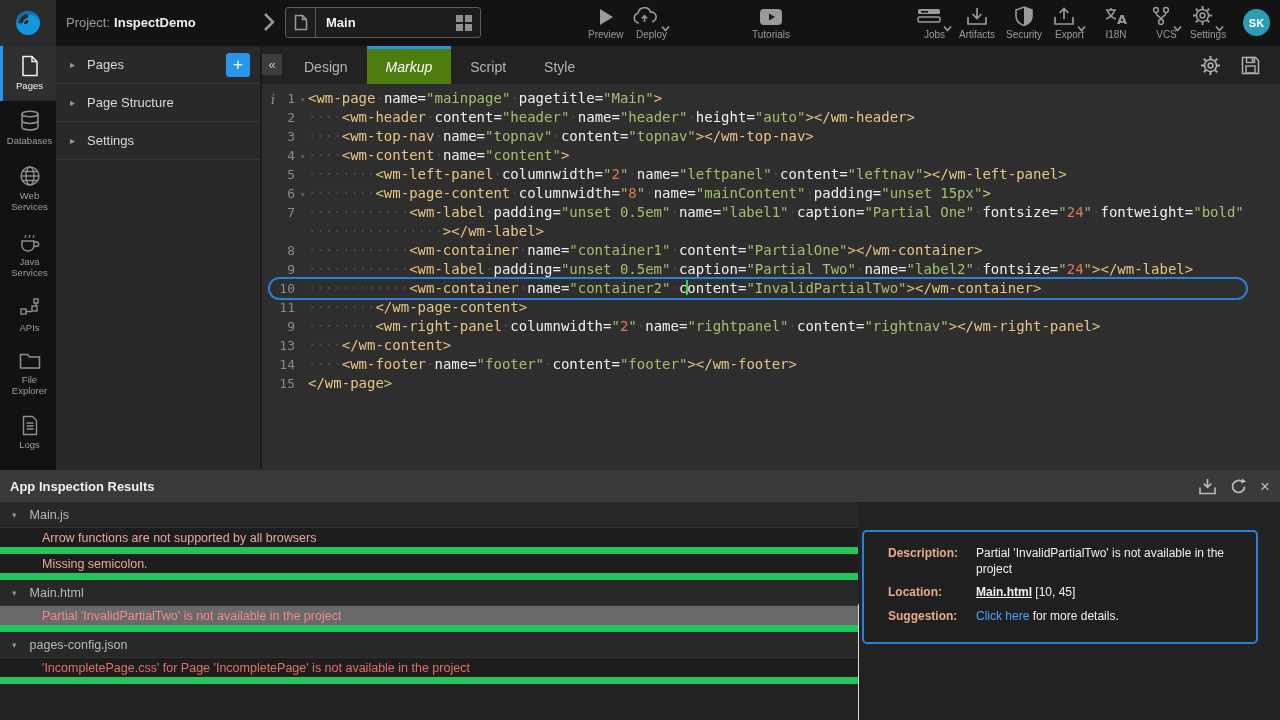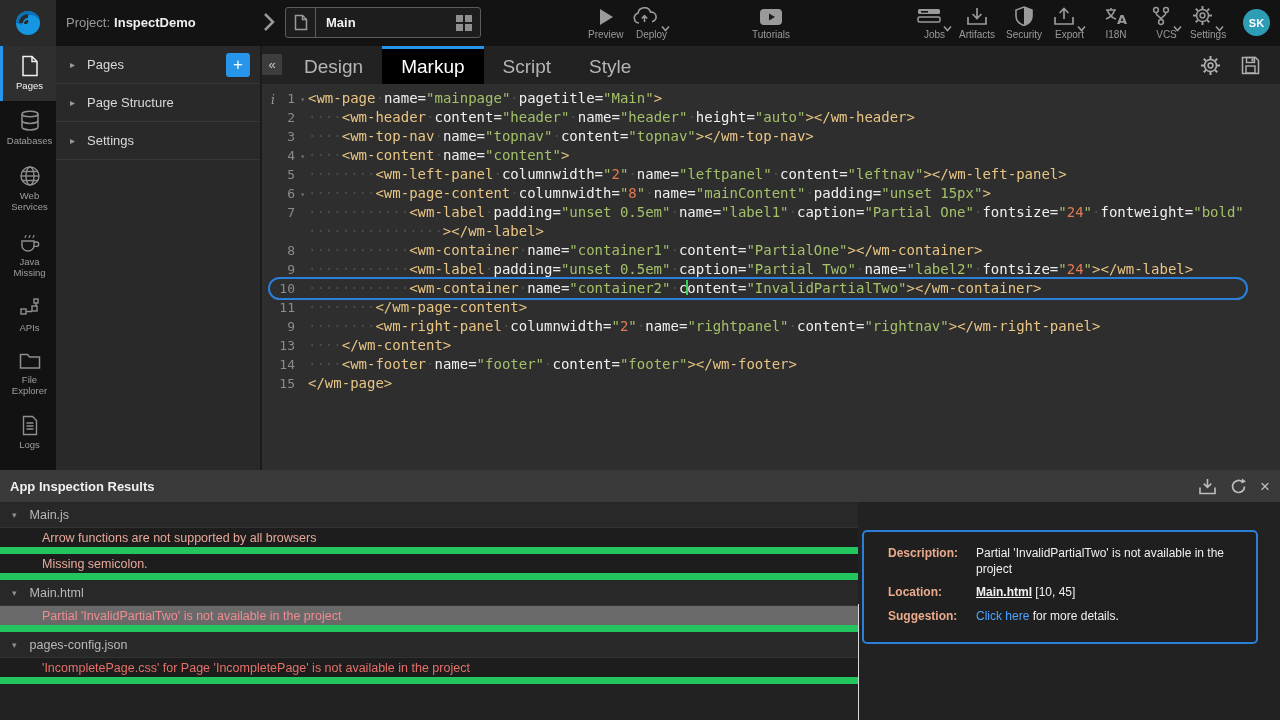--- a/index.html
+++ b/index.html
@@ -53,7 +53,7 @@
   .collapse-btn { position:absolute; left:0px; top:8px; width:20px; height:21px; background:#3d3d3d;
     color:#c8c8c8; font-size:13px; display:flex; align-items:center; justify-content:center; z-index:5; }
   .ed-tabs { height:38px; background:#222222; display:flex; align-items:stretch; padding-left:23px; }
-  .ed-tab { padding:16px 19px; display:flex; align-items:center; font-size:19px; color:#b5b5b5;
+  .ed-tab { padding:16px 19px; display:flex; align-items:center; font-size:14px; color:#b5b5b5;
     border-top:3px solid transparent; }
   .ed-tab.active { background:#000000; border-top-color:#2795e9; color:#ffffff; }
   .ed-tools { margin-left:auto; display:flex; align-items:center; gap:20px; padding-right:20px; }

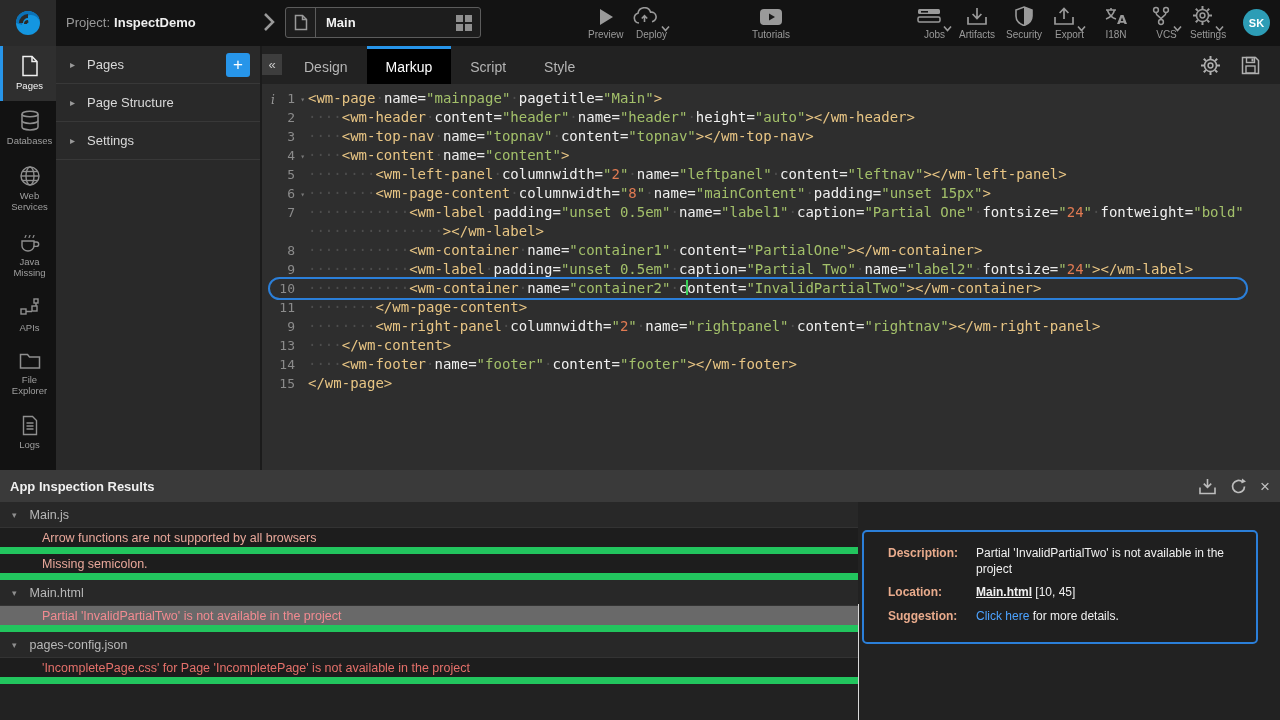--- a/index.html
+++ b/index.html
@@ -55,7 +55,7 @@
   .ed-tabs { height:38px; background:#222222; display:flex; align-items:stretch; padding-left:23px; }
   .ed-tab { padding:16px 19px; display:flex; align-items:center; font-size:14px; color:#b5b5b5;
     border-top:3px solid transparent; }
-  .ed-tab.active { background:#000000; border-top-color:#2795e9; color:#ffffff; }
+  .ed-tab.active { background:#4d7c0f; border-top-color:#2795e9; color:#ffffff;font-style:italic; }
   .ed-tools { margin-left:auto; display:flex; align-items:center; gap:20px; padding-right:20px; }
 
   .code-area { position:relative; flex:1; padding-top:5px;

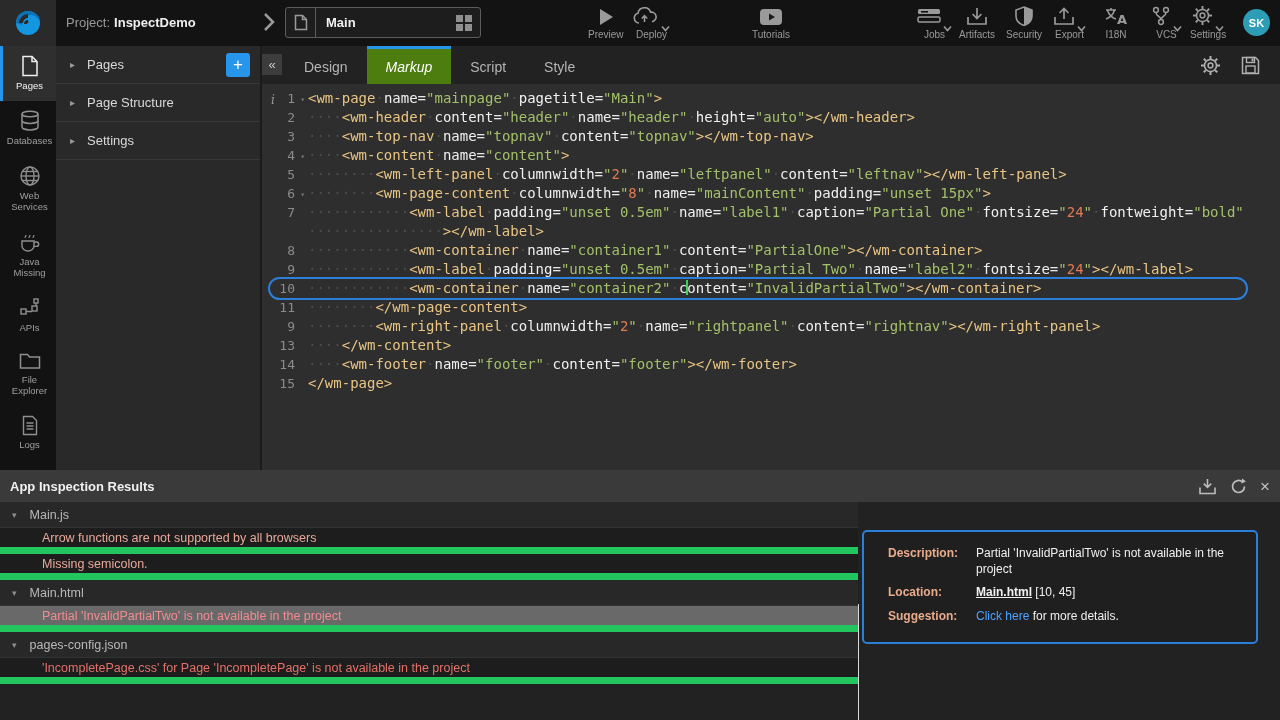--- a/index.html
+++ b/index.html
@@ -309,7 +309,7 @@
             <path d="M15 11 h2.5 a2.2 2.2 0 0 1 0 4.4 H14.5"></path>
             <path d="M6 7 c0-1.5 1-1.5 1-3 M10 7 c0-1.5 1-1.5 1-3 M14 7 c0-1.5 1-1.5 1-3" stroke-width="1.2"></path>
           </svg>
-        <span>Java Missing</span>
+        <span>Java Services</span>
       </div>
       <div class="rail-item">
         <svg width="22" height="22" viewBox="0 0 22 22" fill="none" stroke-width="1.4">

